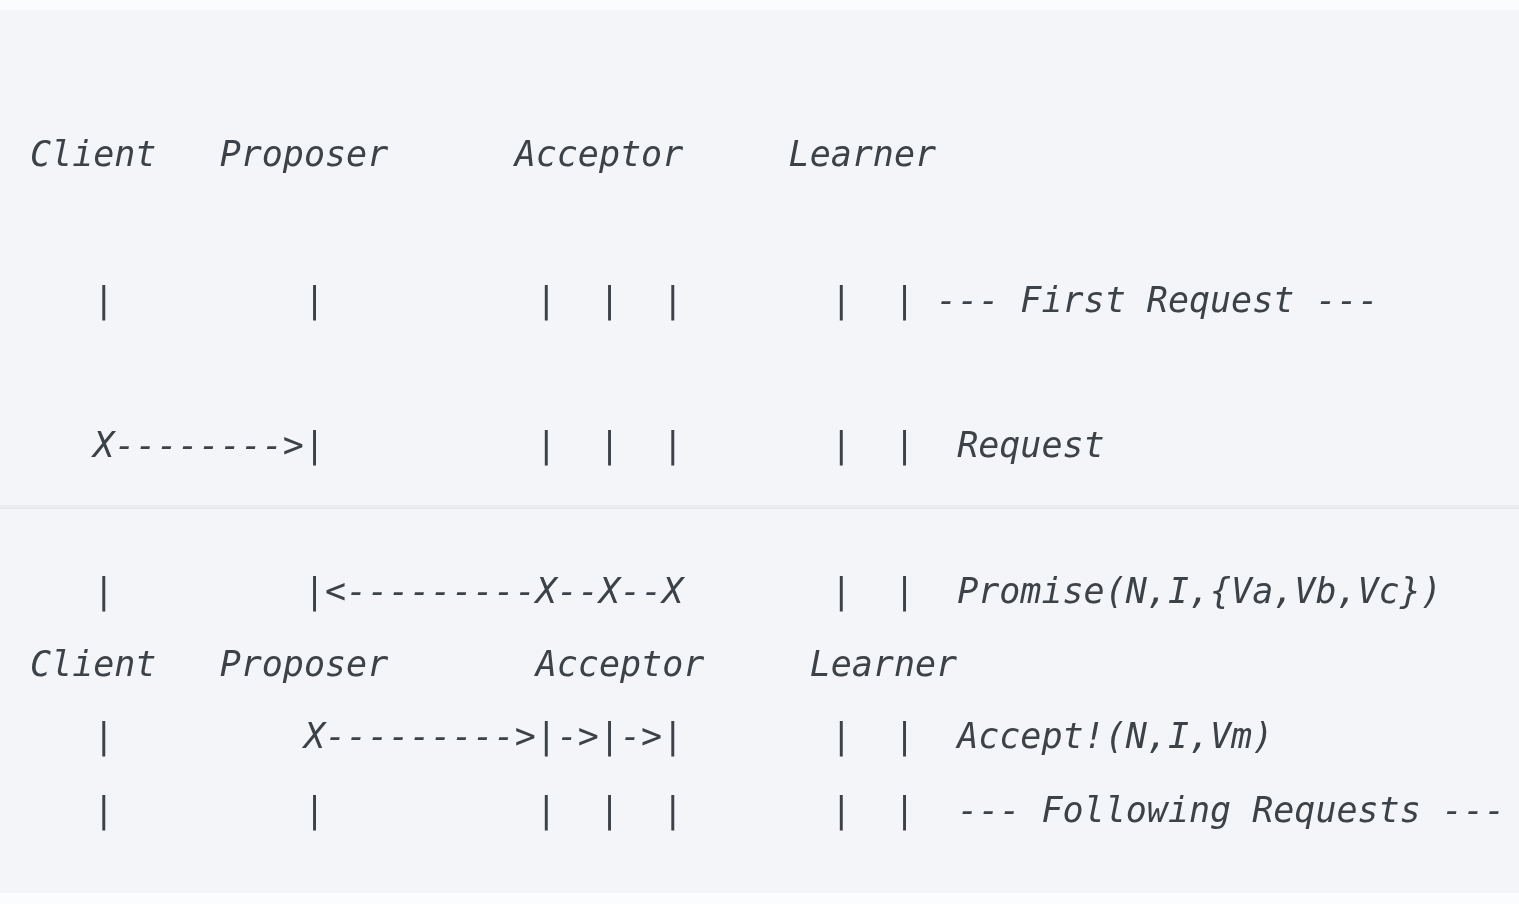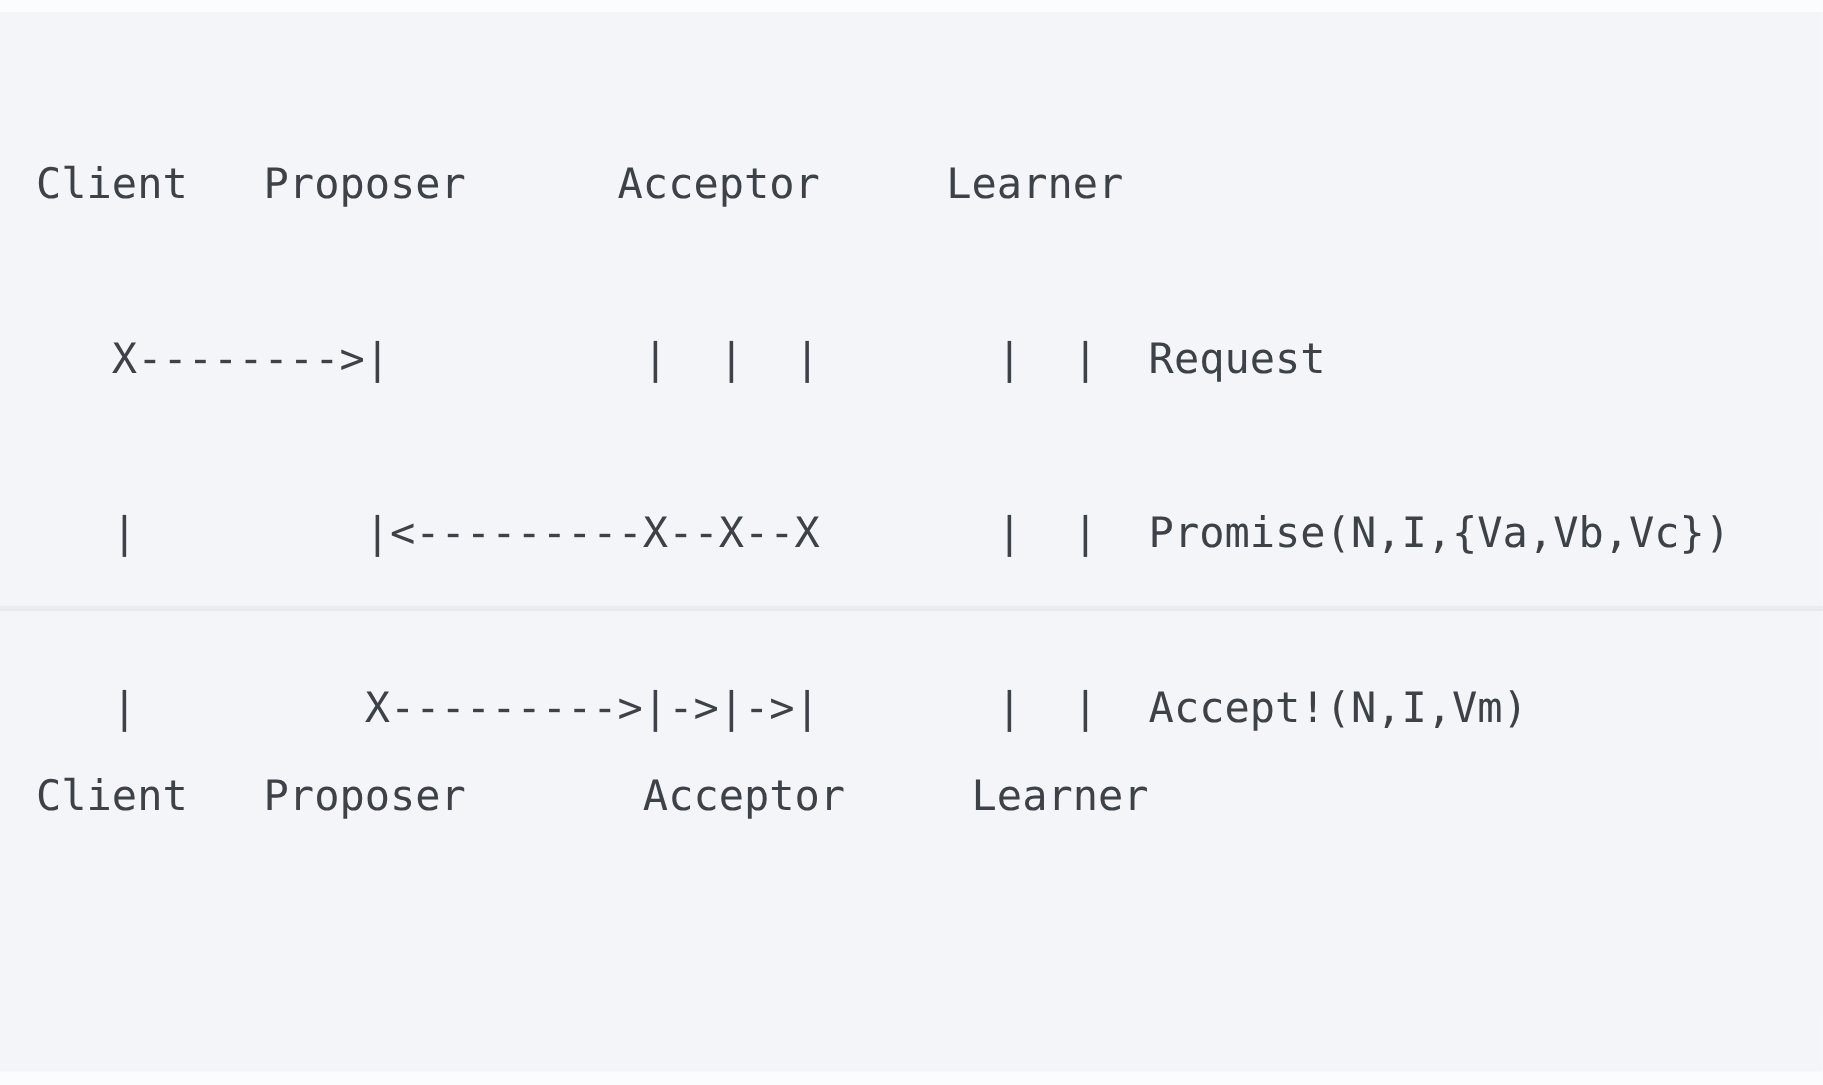--- a/index.html
+++ b/index.html
@@ -32,7 +32,7 @@
   }
   #diagram-first { top: 23px; }
   #diagram-following { top: 533px; }
-  .line { height: 48.5px; }
+  .line { height: 48.5px; font-style: italic; }
   .divider {
     position: absolute;
     left: 0;

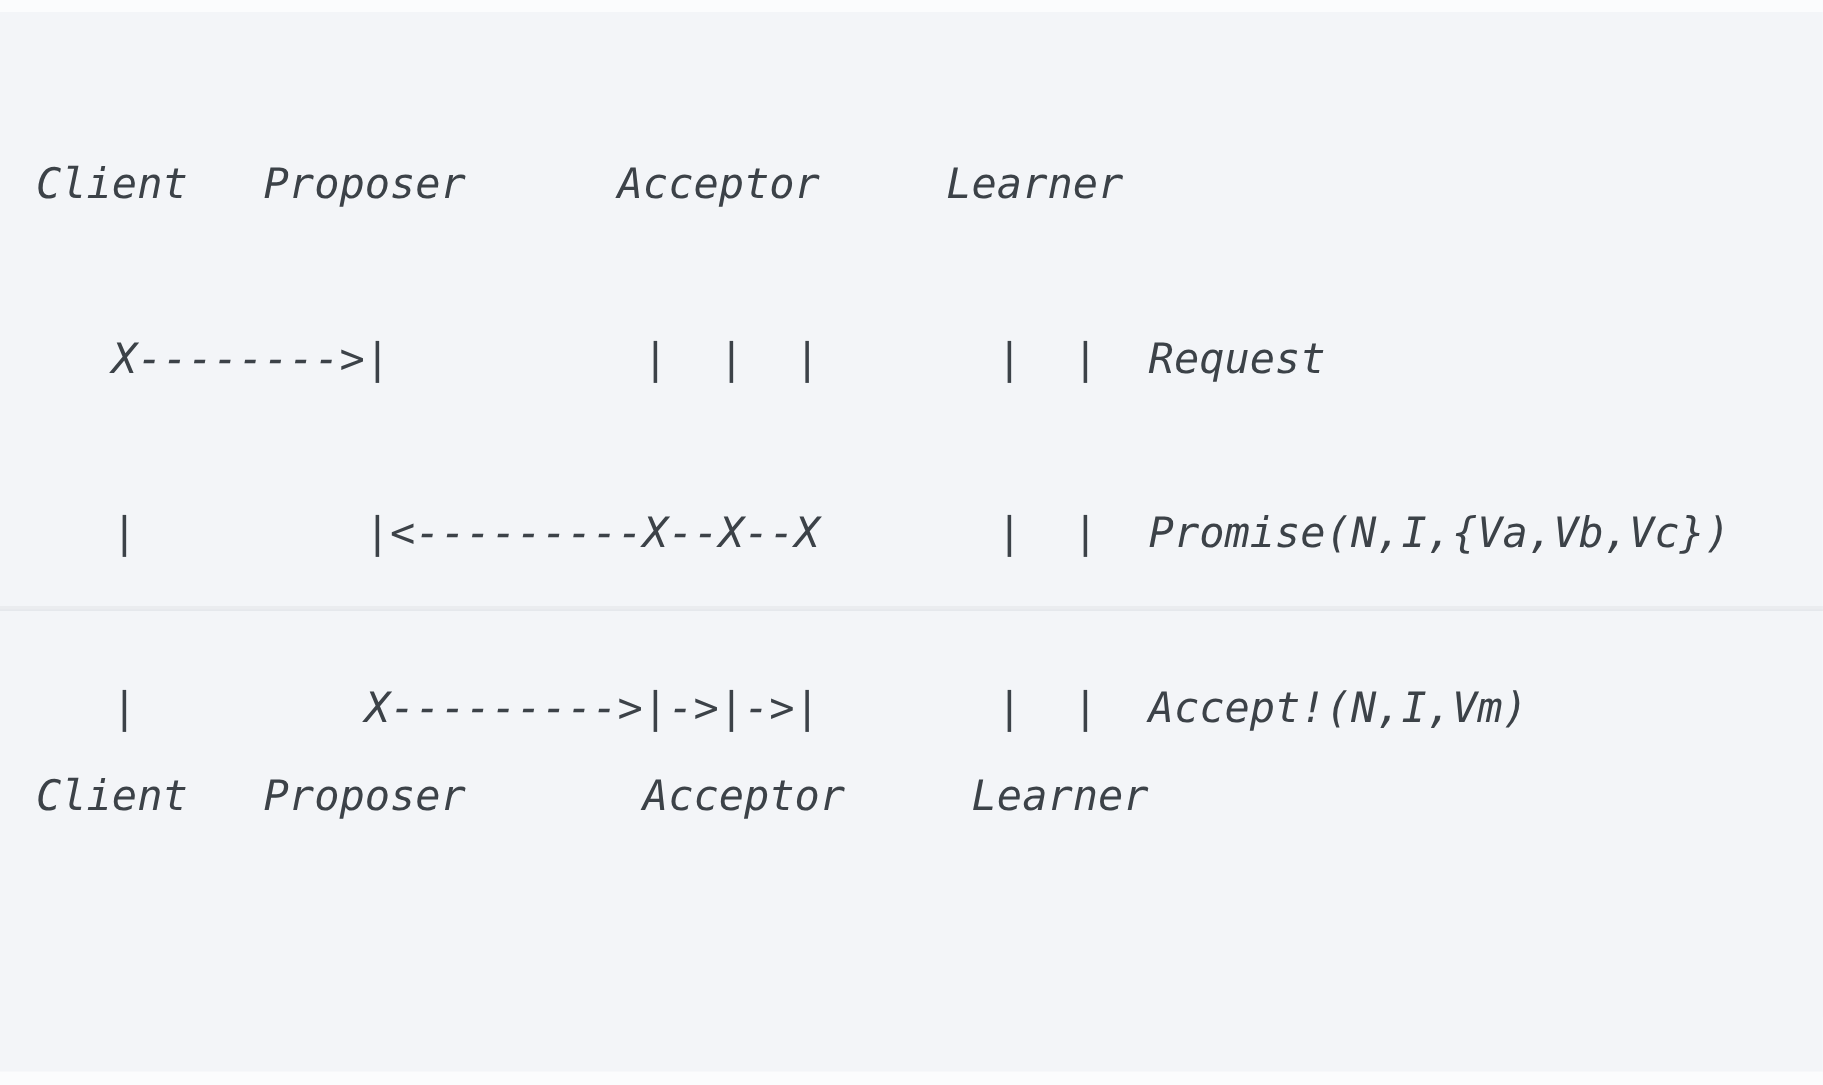--- a/index.html
+++ b/index.html
@@ -50,6 +50,7 @@
 
   <div class="diagram" id="diagram-first">
     <div class="line">Client   Proposer      Acceptor     Learner</div>
+    <div class="line">   |         |          |  |  |       |  | --- First Request ---</div>
     <div class="line">   X--------&gt;|          |  |  |       |  |  Request</div>
     <div class="line">   |         |&lt;---------X--X--X       |  |  Promise(N,I,{Va,Vb,Vc})</div>
     <div class="line">   |         X---------&gt;|-&gt;|-&gt;|       |  |  Accept!(N,I,Vm)</div>

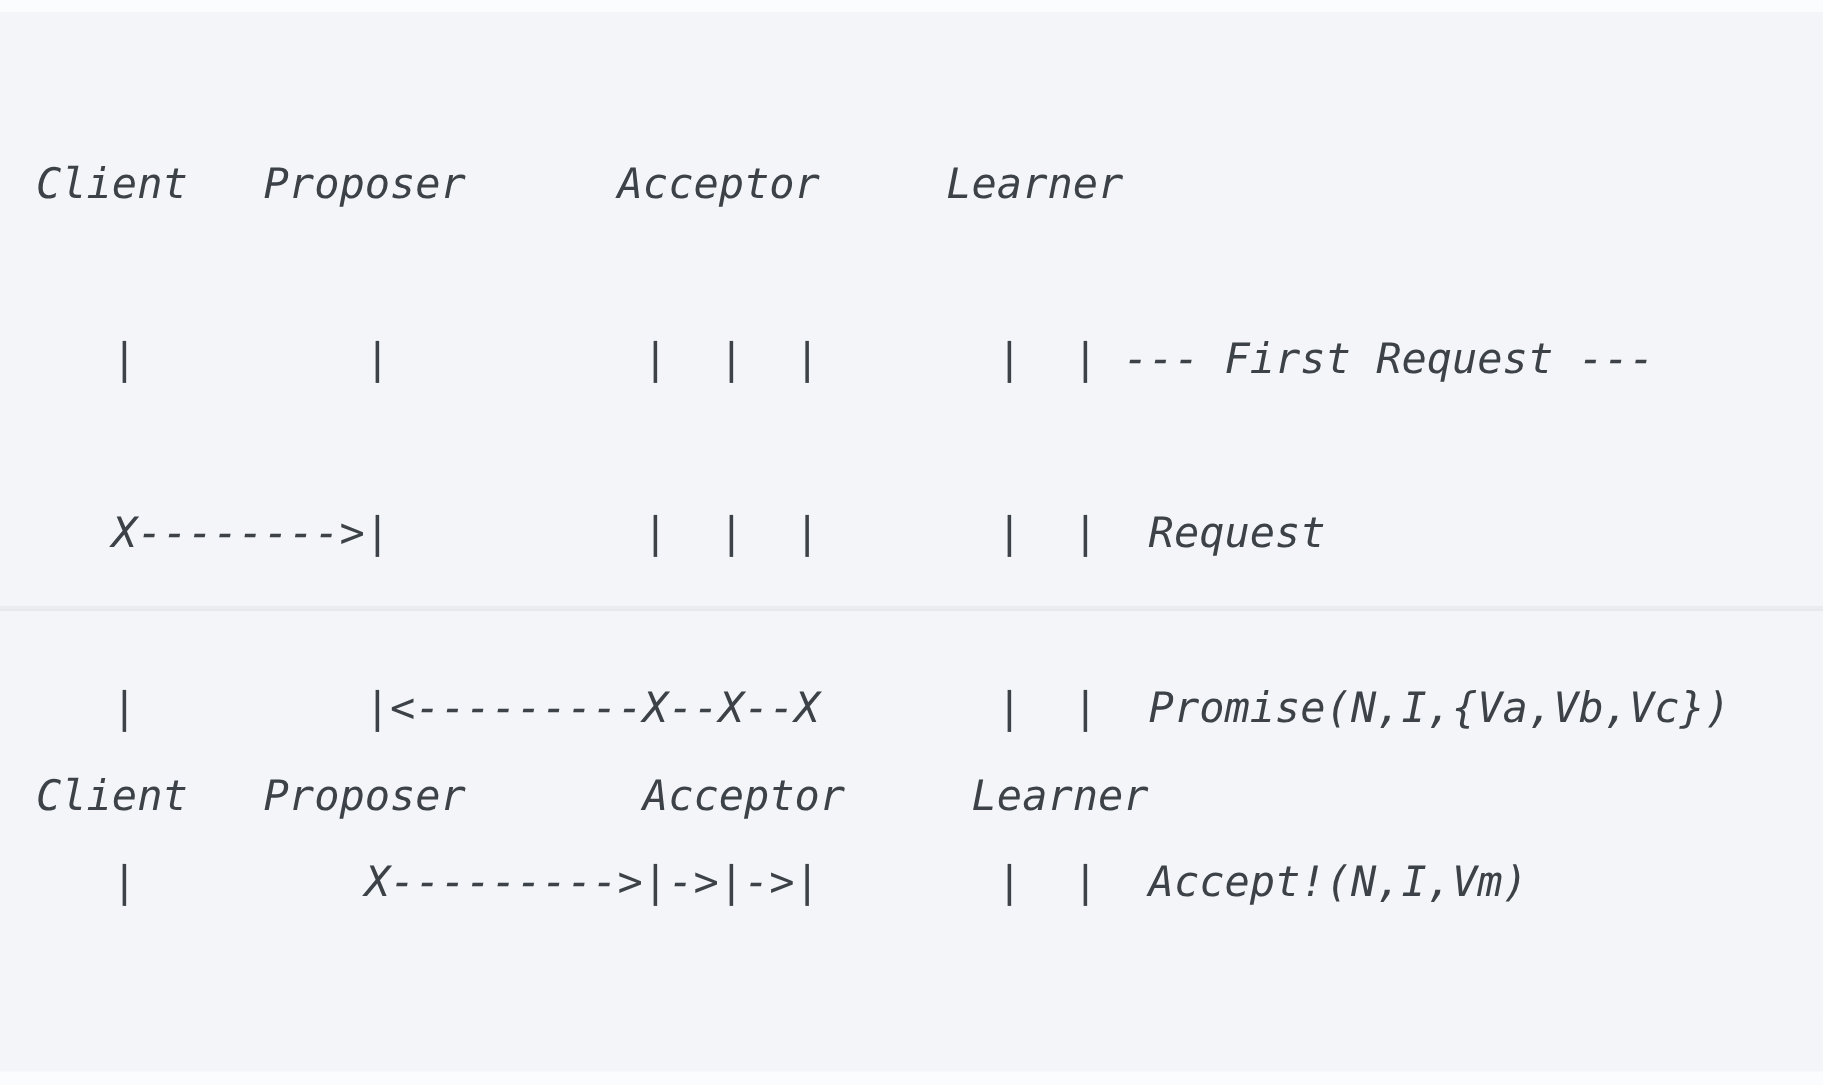--- a/index.html
+++ b/index.html
@@ -63,6 +63,7 @@
 
   <div class="diagram" id="diagram-following">
     <div class="line">Client   Proposer       Acceptor     Learner</div>
+    <div class="line">   |         |          |  |  |       |  |  --- Following Requests ---</div>
     
     
     

